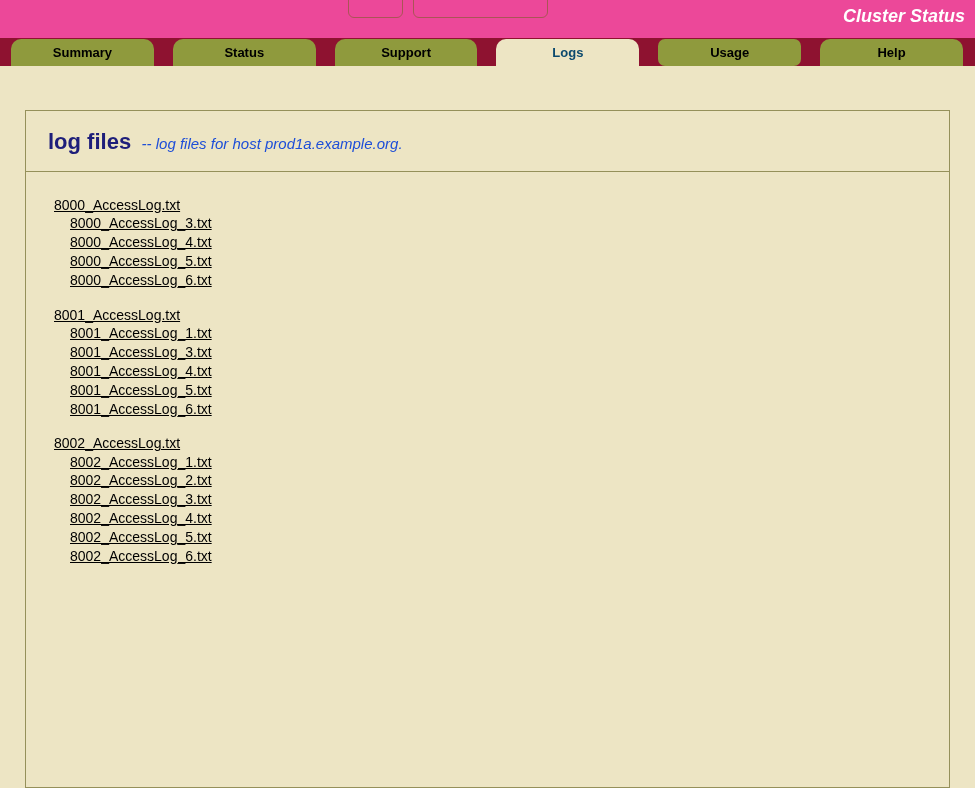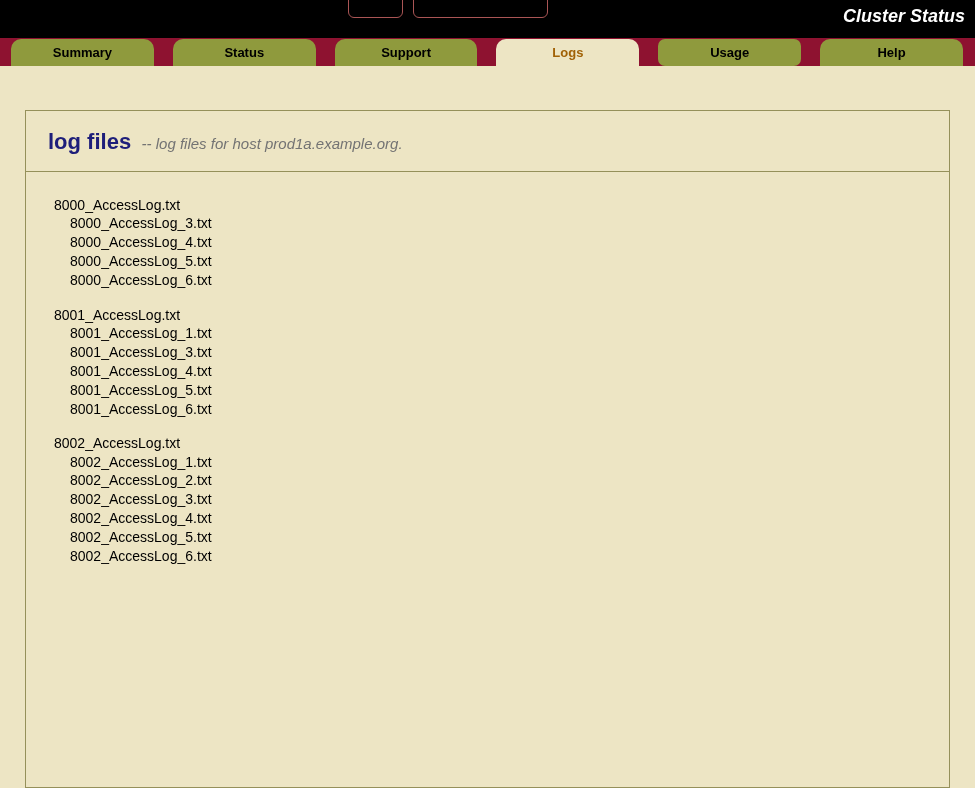--- a/index.html
+++ b/index.html
@@ -15,7 +15,7 @@
       overflow: hidden;
     }
     .header-bar {
-      background: #000000;
+      background: #ec4899;
       height: 38px;
       position: relative;
       color: #fff;

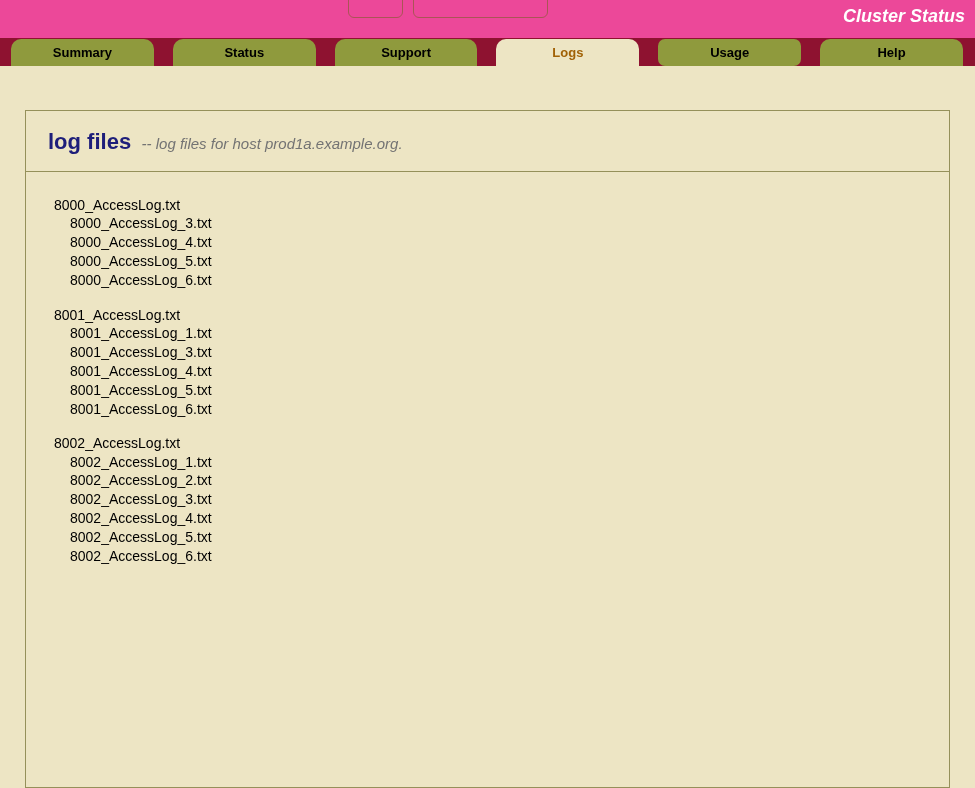--- a/index.html
+++ b/index.html
@@ -68,7 +68,7 @@
     }
     .tab.active {
       background: #ede5c4;
-      color: #a16207;
+      color: #0c4a6e;
     }
     .tab-summary { width: 145px; margin-left: 8px;}
     .tab-status { width: 145px; }

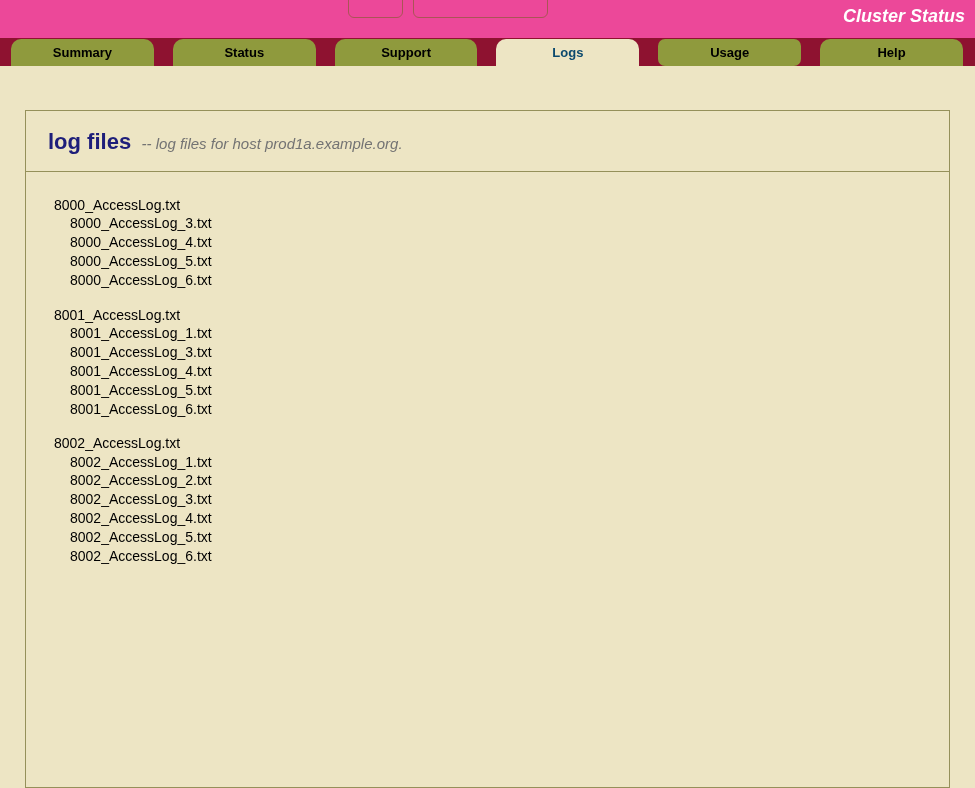--- a/index.html
+++ b/index.html
@@ -97,7 +97,7 @@
       display: inline;
     }
     .panel-subtitle {
-      color: #737373;
+      color: #1d4ed8;
       font-style: italic;
       font-size: 15px;
       display: inline;

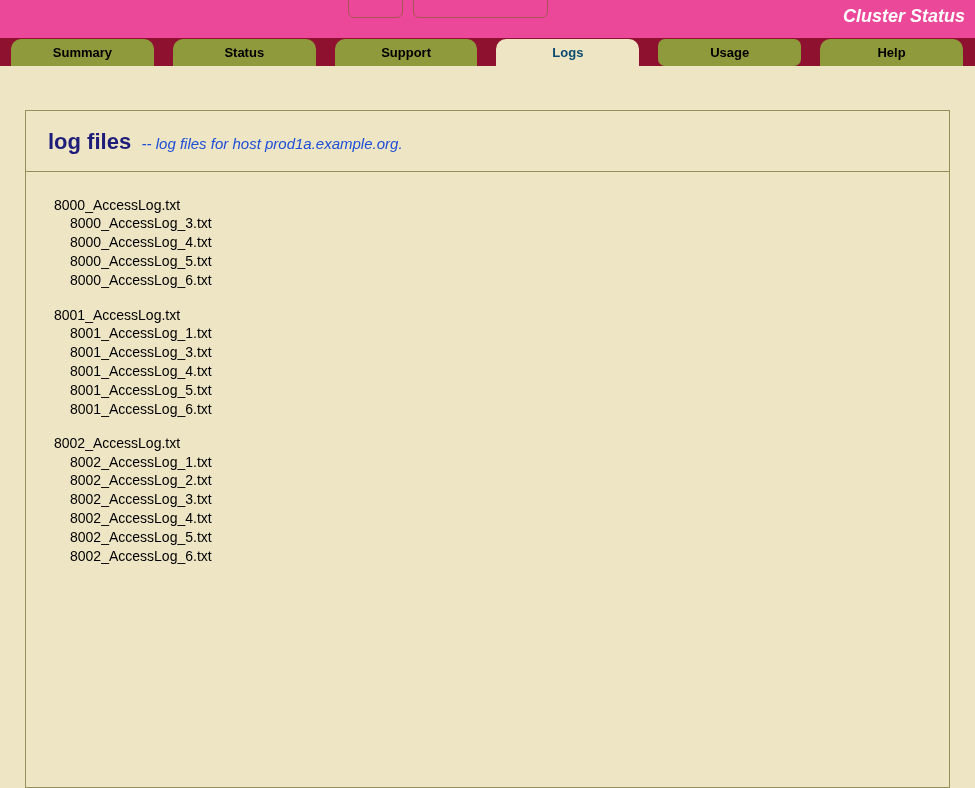--- a/index.html
+++ b/index.html
@@ -108,6 +108,7 @@
       font-family: Arial, sans-serif;
       font-size: 14px;
       color: #000;
+      text-decoration: underline;
     }
     .log-group {
       margin-bottom: 16px;

